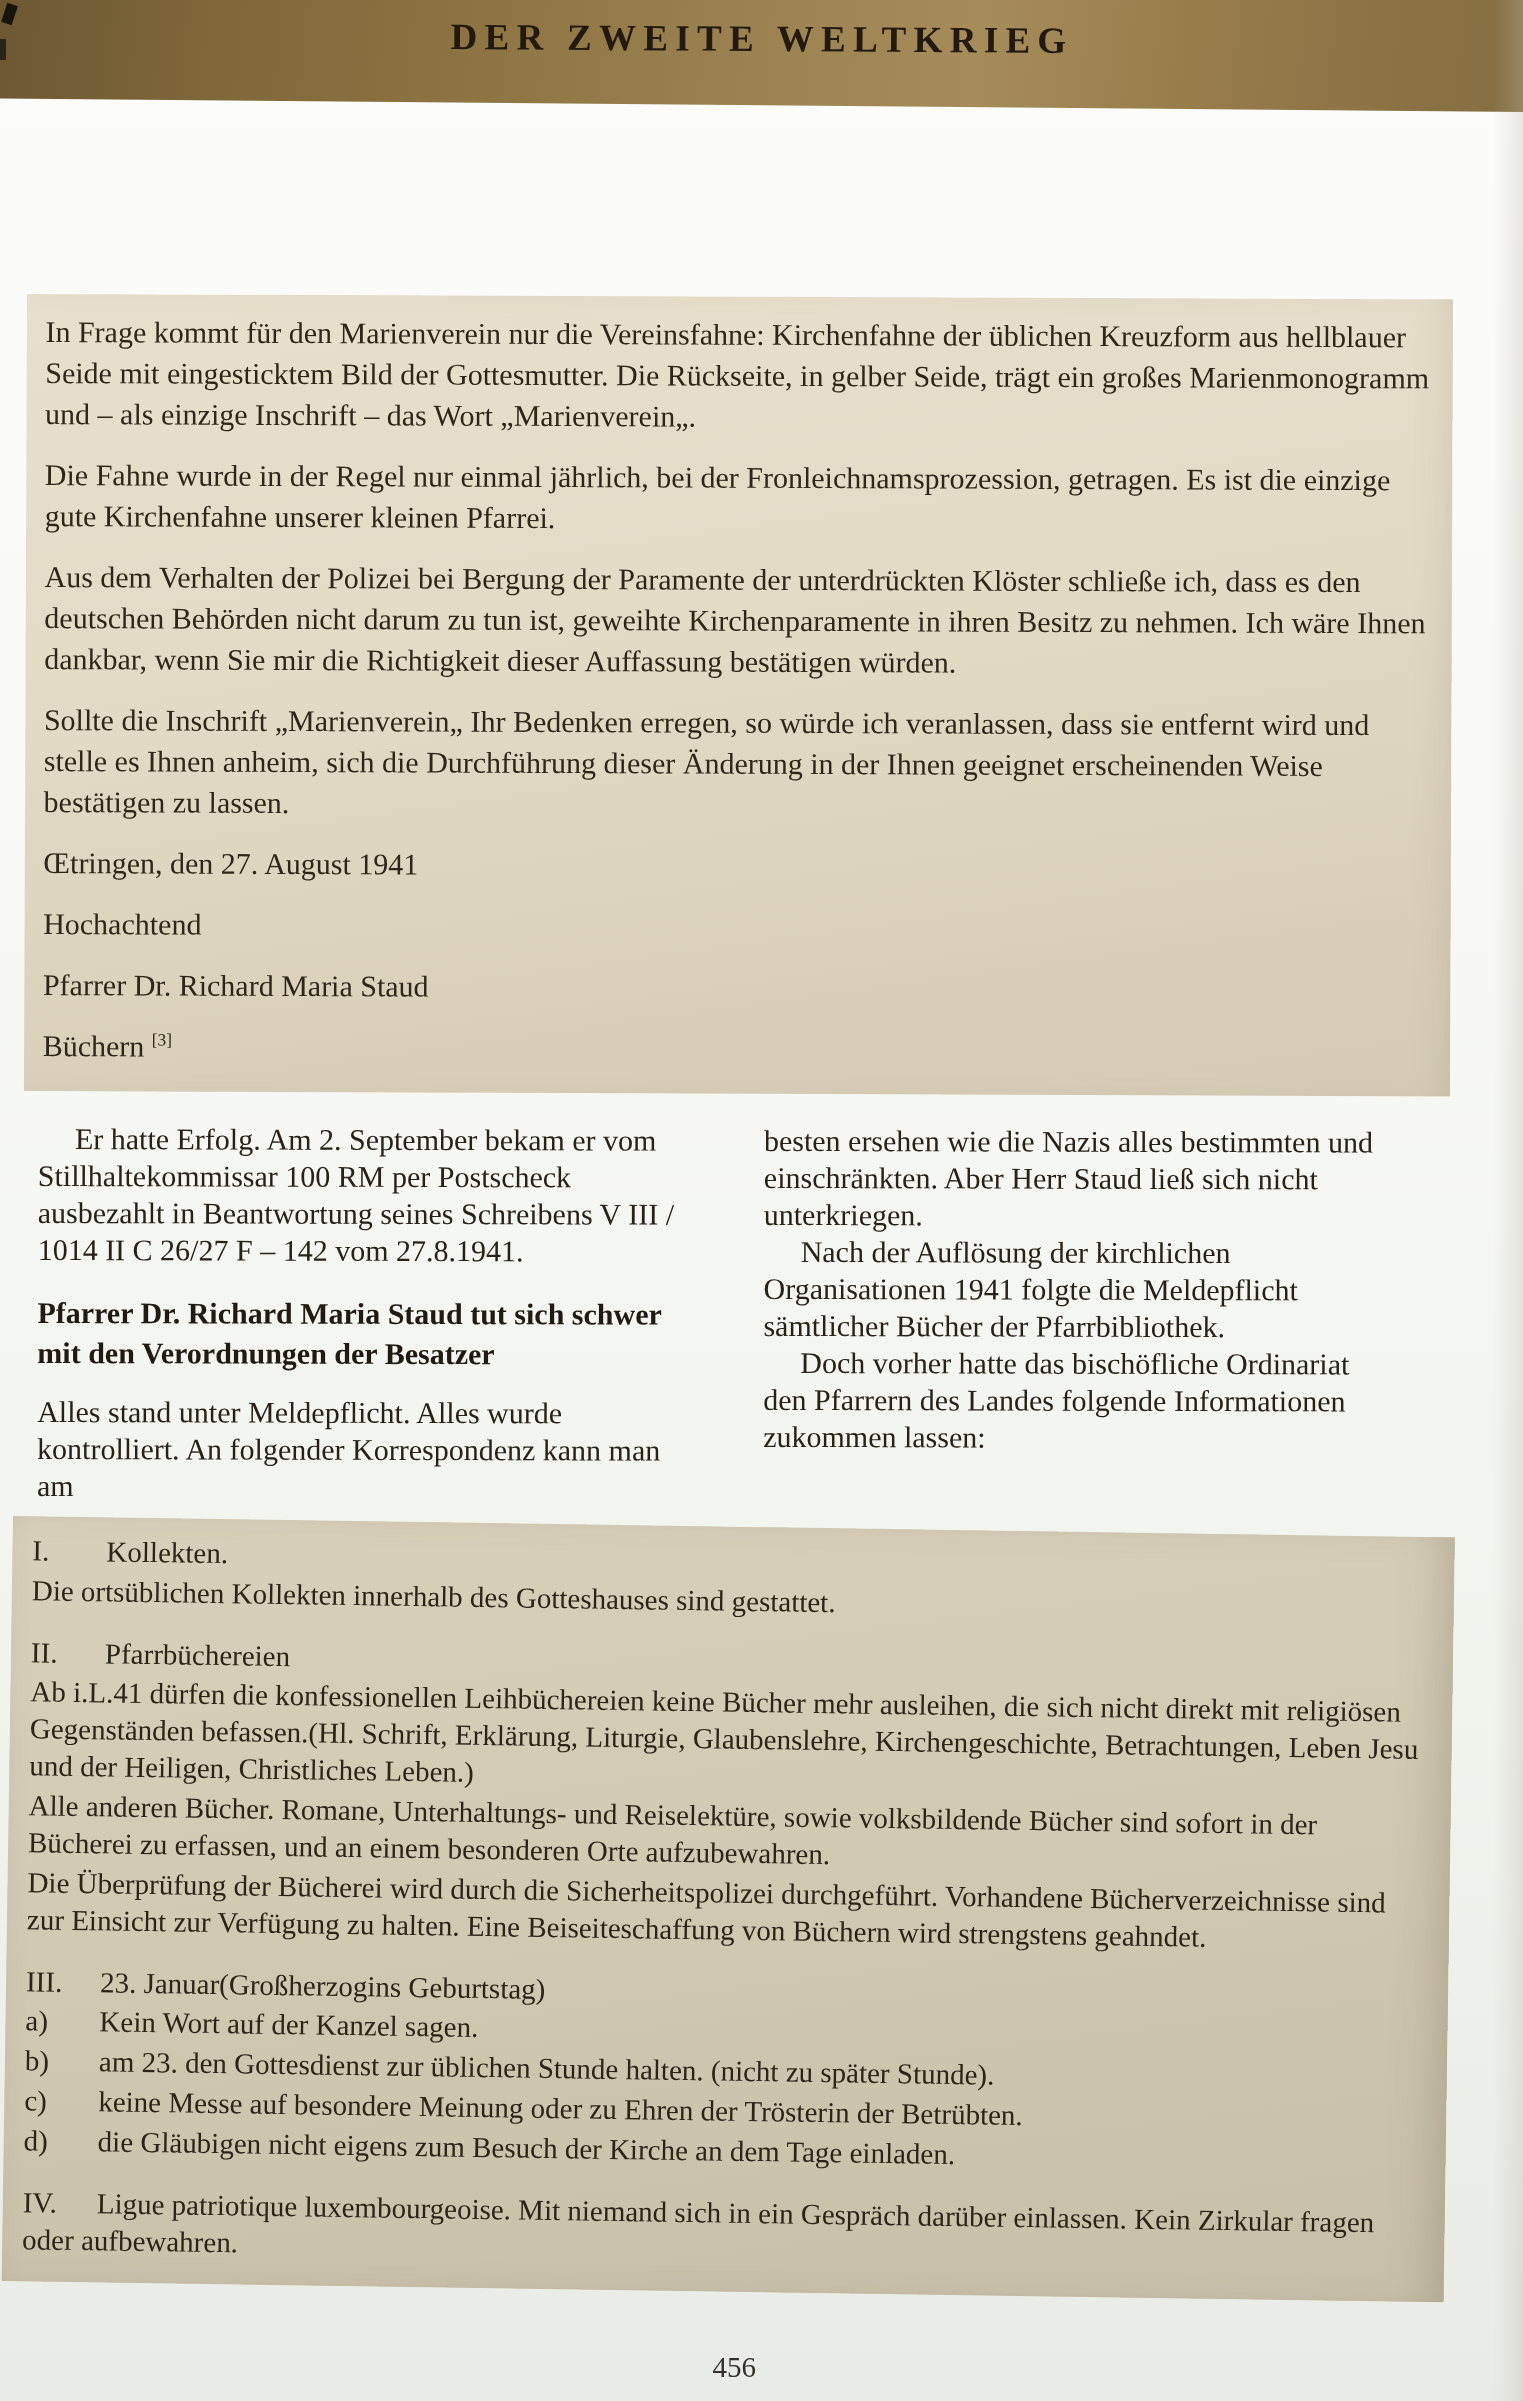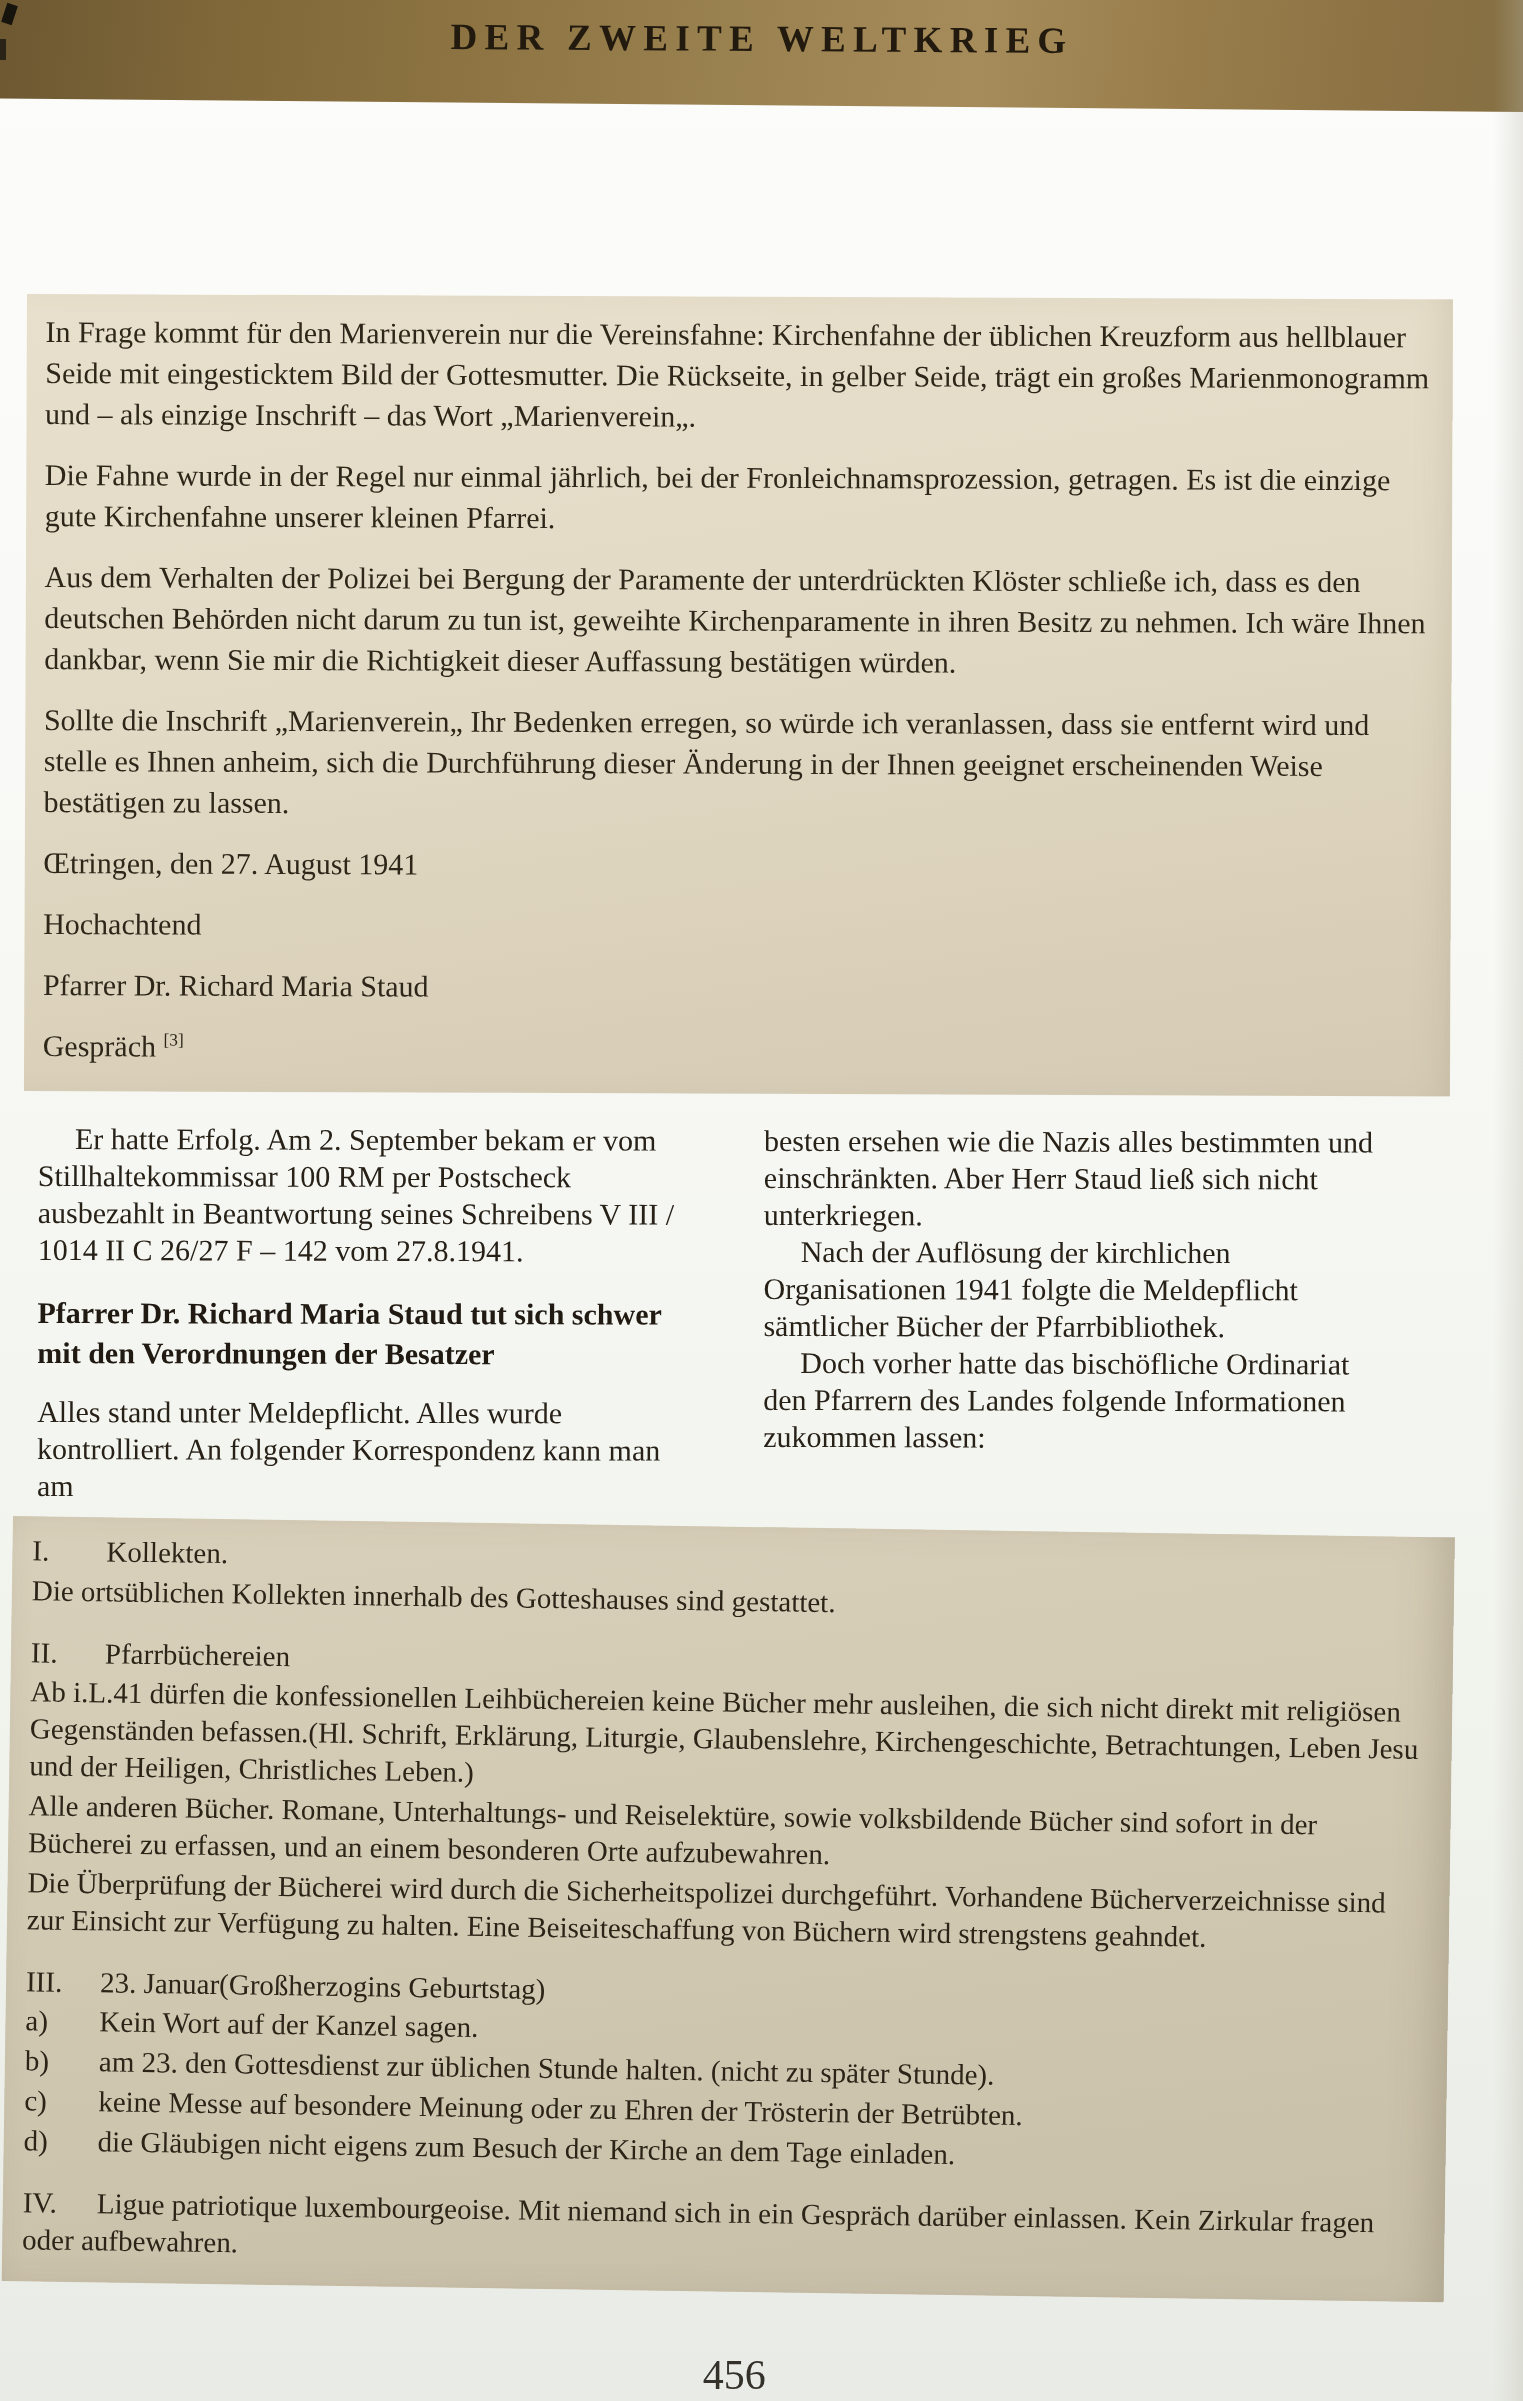--- a/index.html
+++ b/index.html
@@ -80,7 +80,7 @@
   <p>Œtringen, den 27. August 1941</p>
   <p>Hochachtend</p>
   <p>Pfarrer Dr. Richard Maria Staud</p>
-  <p><span>Gespräch</span> <sup class="fn">[3]</sup></p>
+  <p><span>Büchern</span> <sup class="fn">[3]</sup></p>
 </div>
 
 <div class="cols">

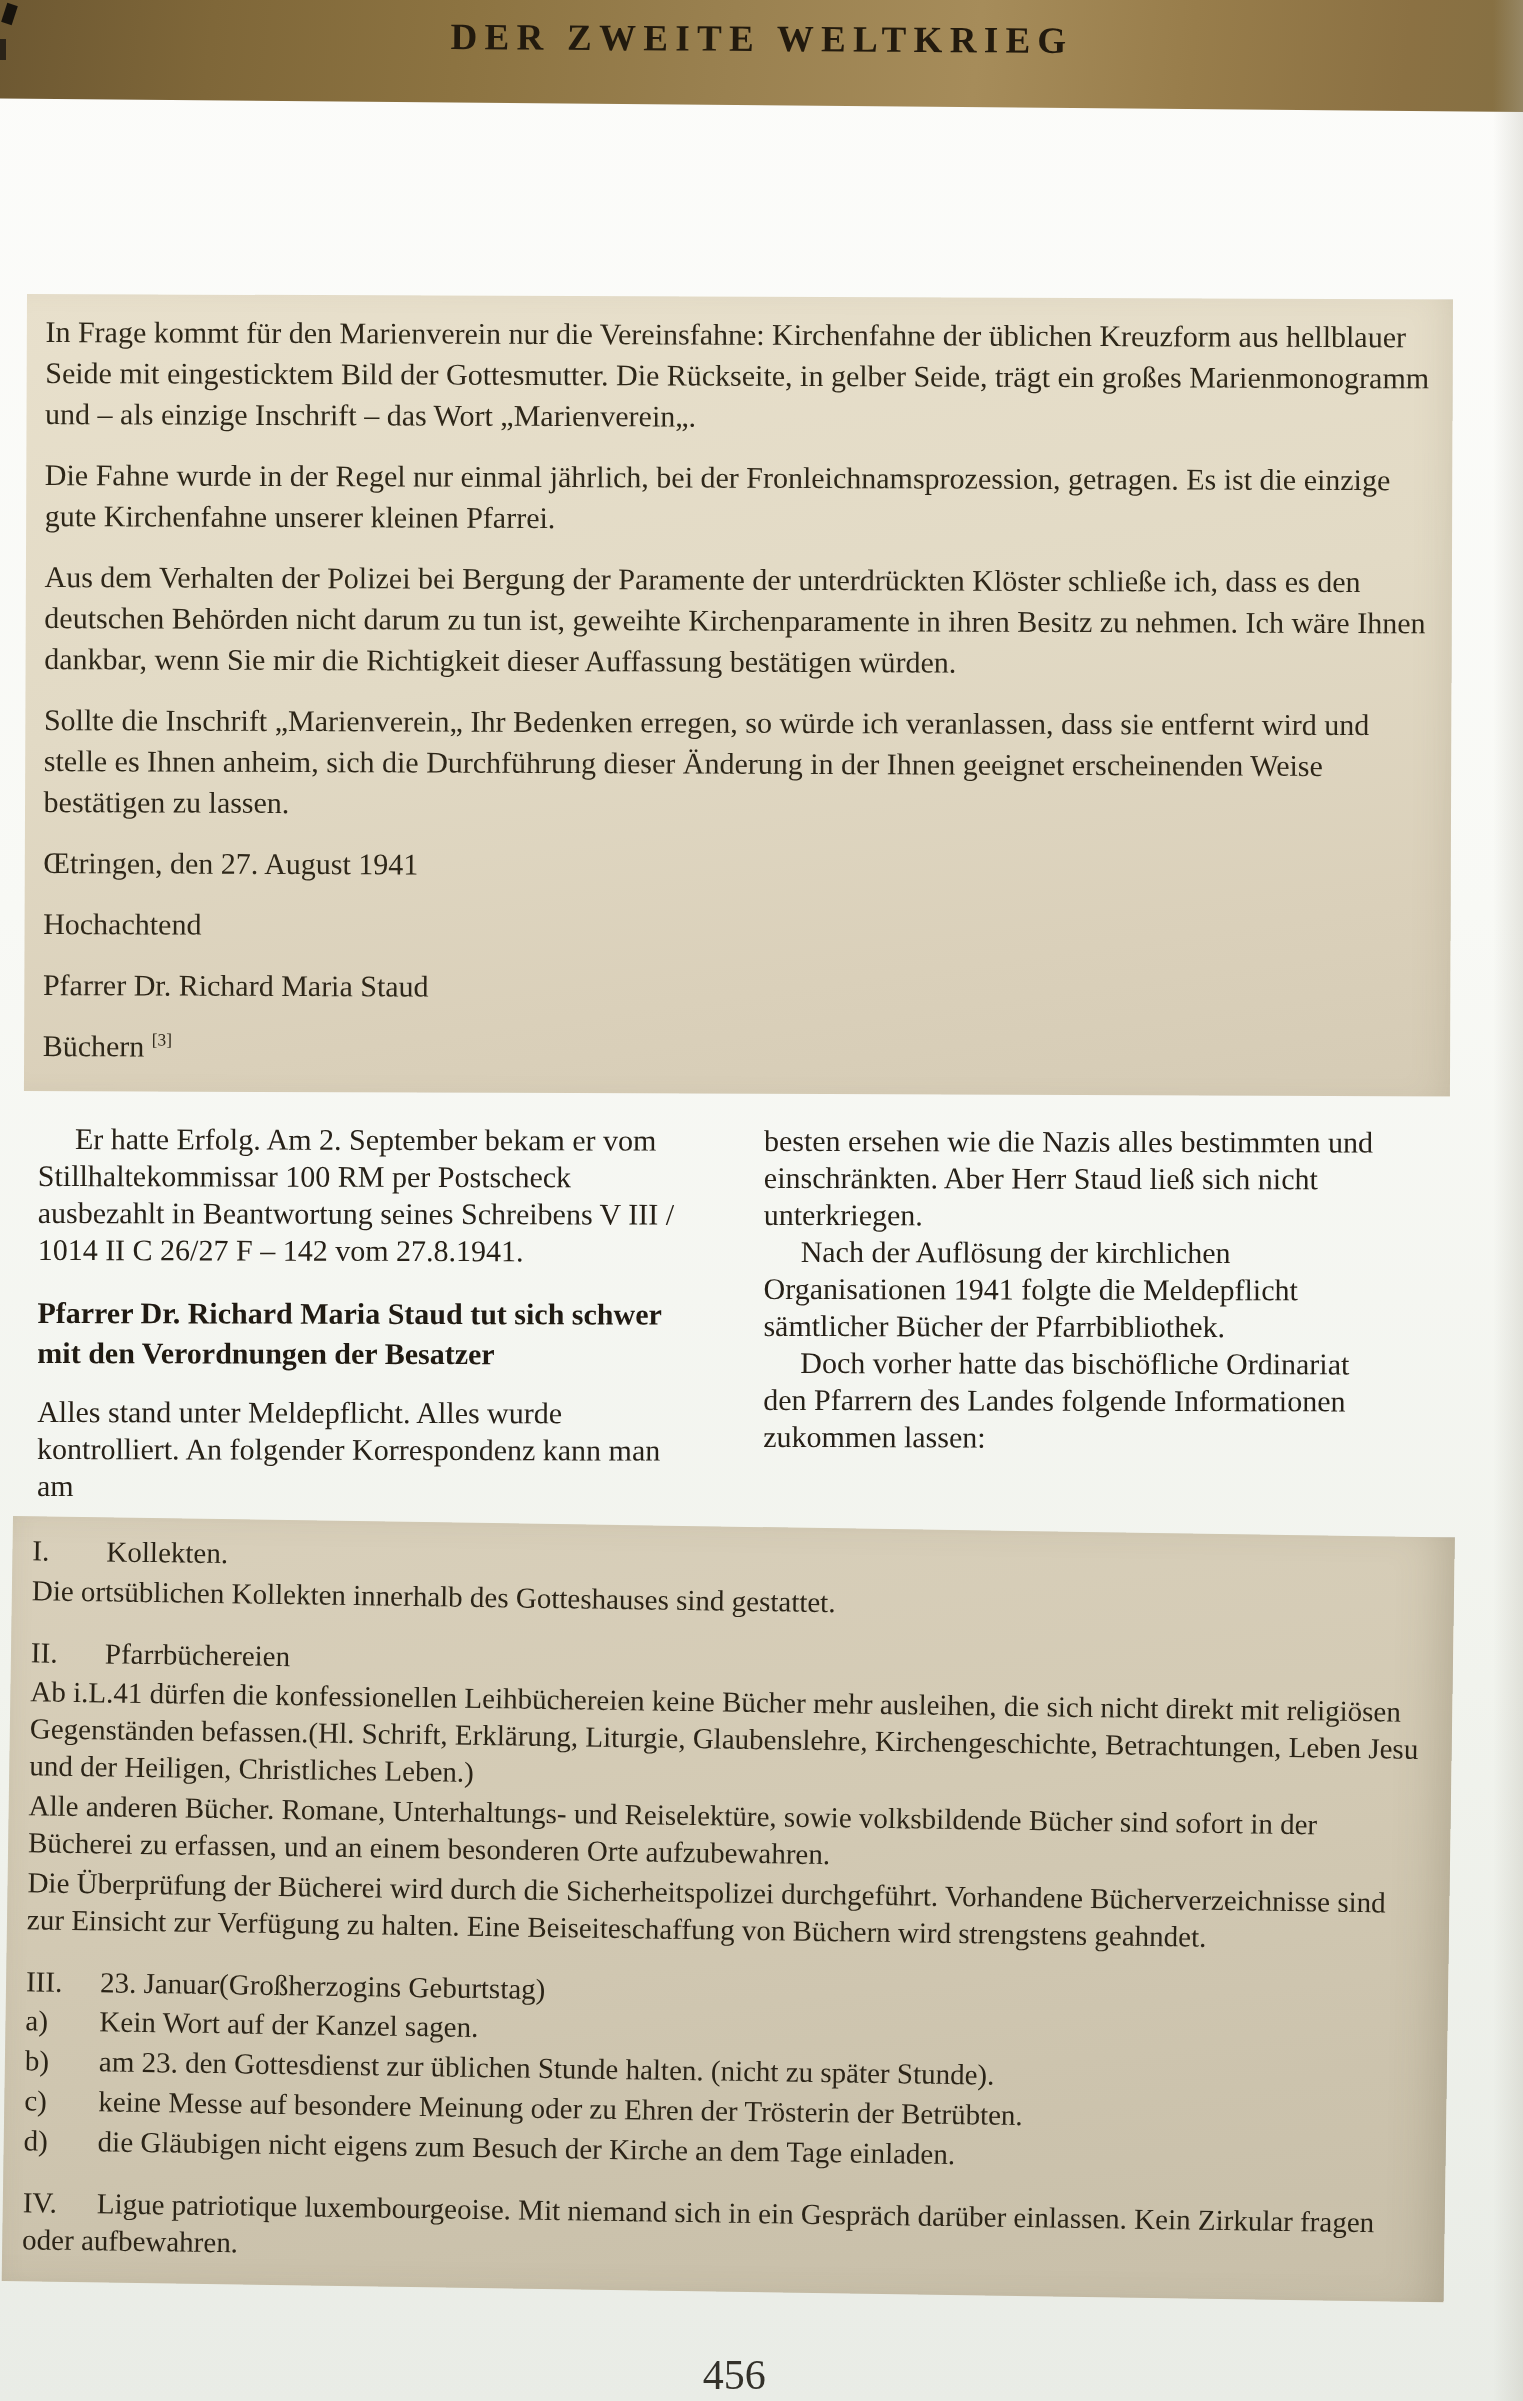--- a/index.html
+++ b/index.html
@@ -58,7 +58,7 @@
 
   .page-number{
     position:absolute;left:13.3px;top:2351px;width:1442px;text-align:center;
-    font-size:42px;color:#33312a;
+    font-size:29px;color:#33312a;
   }
 </style>
 </head>

